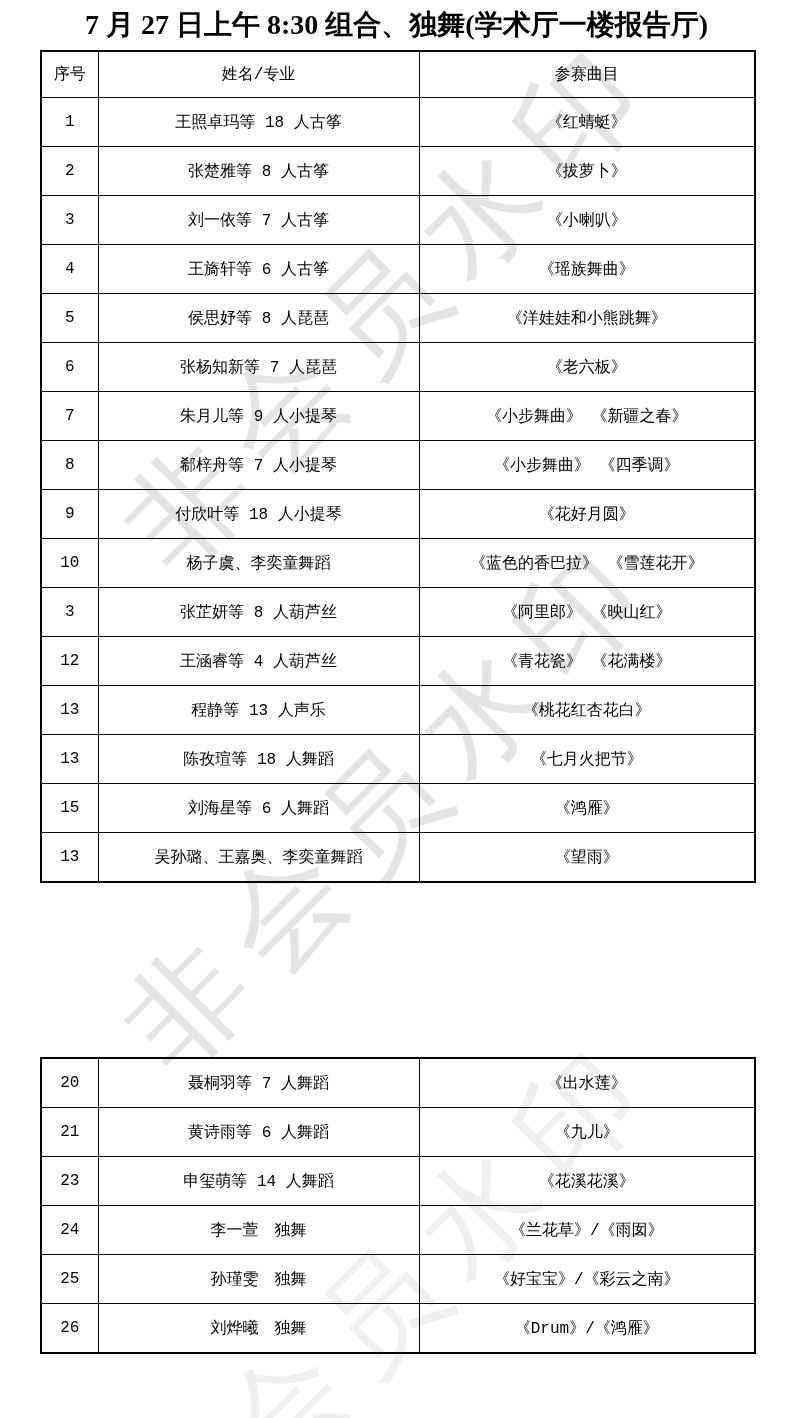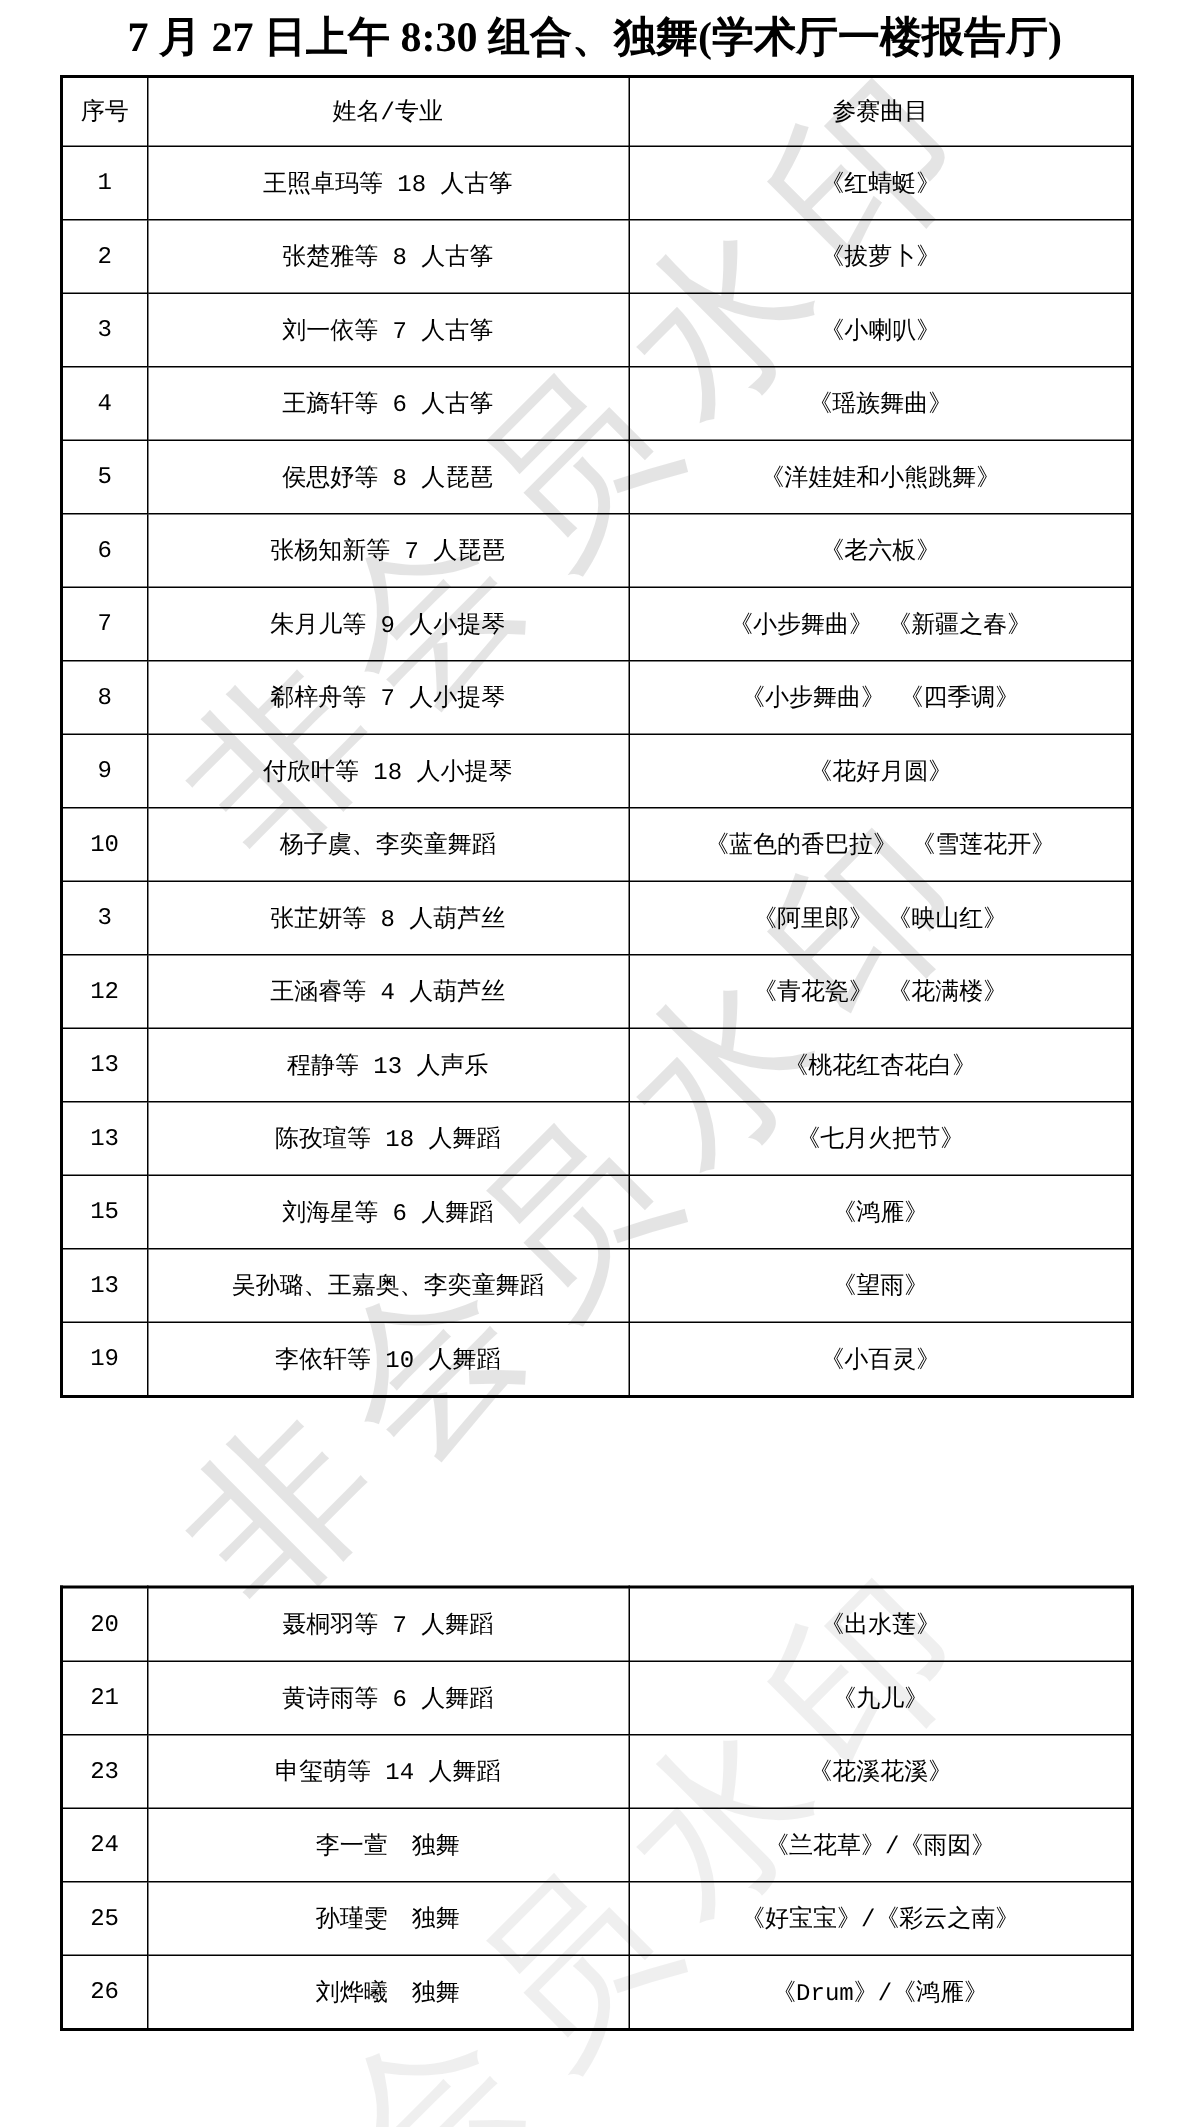--- a/index.html
+++ b/index.html
@@ -172,11 +172,6 @@
         <td>吴孙璐、王嘉奥、李奕童舞蹈</td>
         <td>《望雨》</td>
       </tr>
-      <tr>
-        <td>19</td>
-        <td>李依轩等 10 人舞蹈</td>
-        <td>《小百灵》</td>
-      </tr>
     </tbody>
 </table>
 

